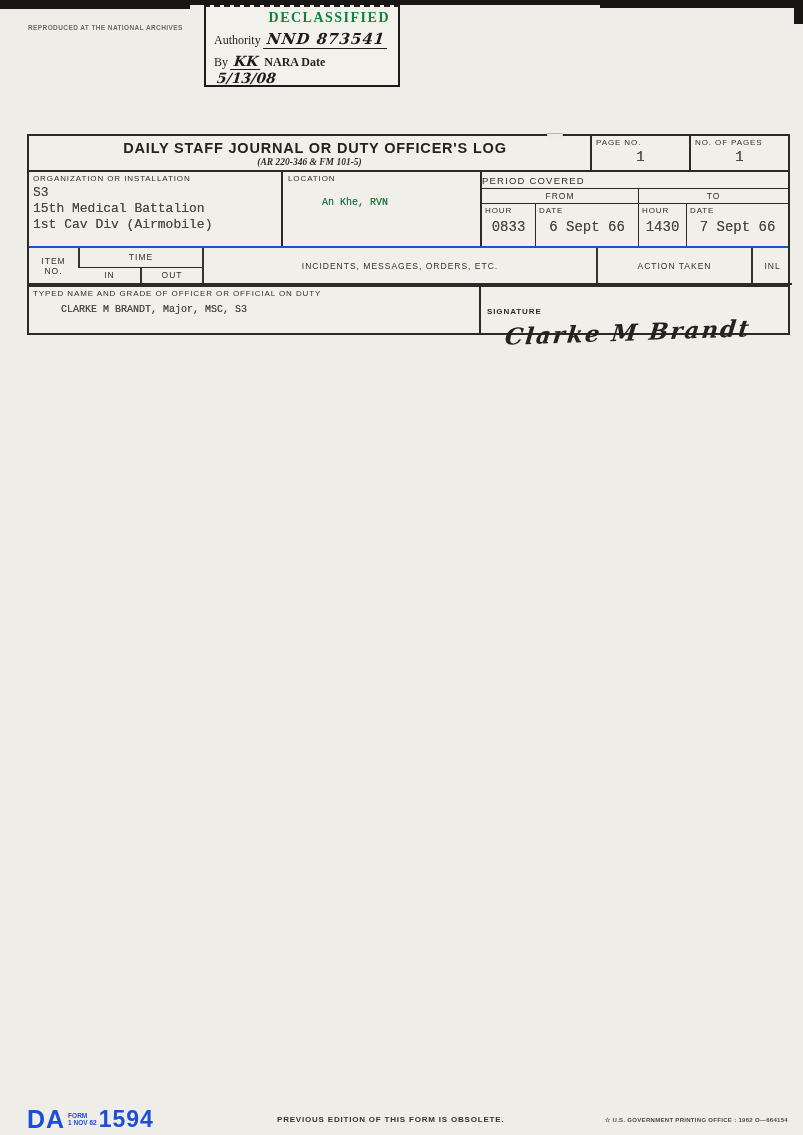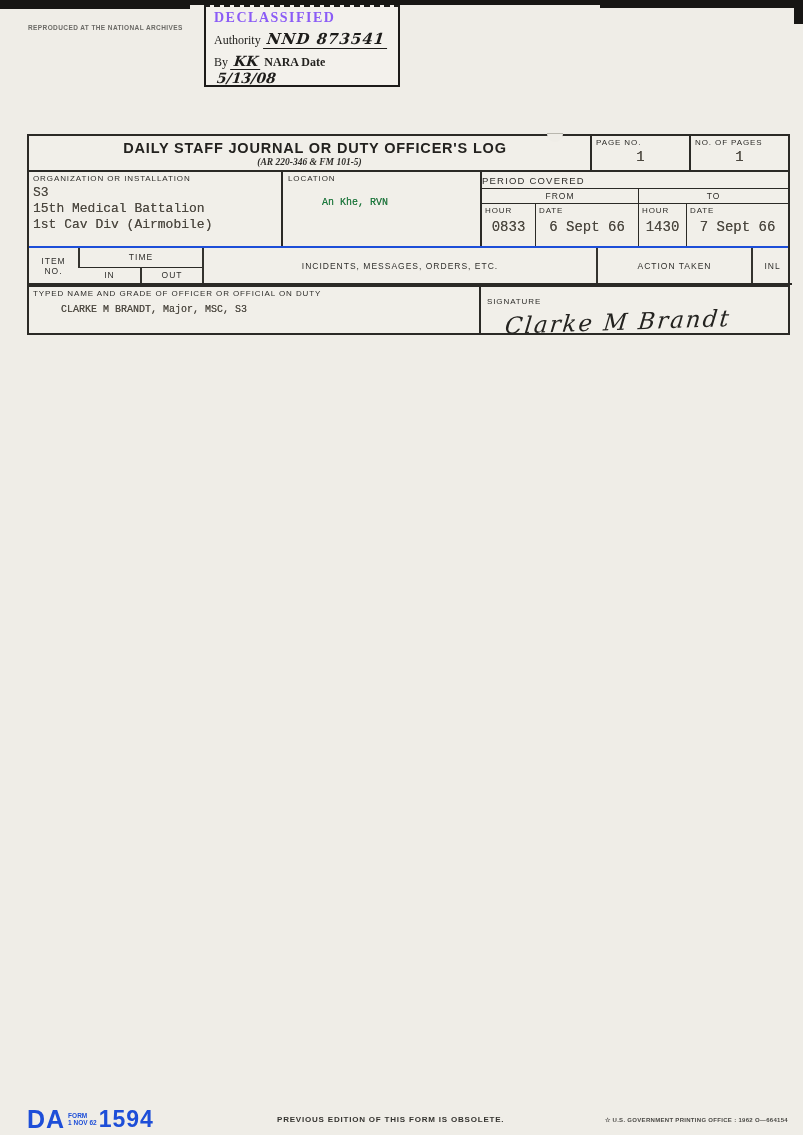--- a/index.html
+++ b/index.html
@@ -22,8 +22,8 @@
     padding:3px 8px 0 8px;box-sizing:border-box;
   }
   .declass-title{
-    text-align:left;font-family:"Liberation Serif",serif;font-weight:bold;
-    font-size:14px;letter-spacing:1.5px;color:#8b5cf6;
+    text-align:right;font-family:"Liberation Serif",serif;font-weight:bold;
+    font-size:14px;letter-spacing:1.5px;color:#15803d;
   }
   .declass-line{font-family:"Liberation Serif",serif;font-size:12px;color:#23221f;margin-top:4px;}
   .hand{

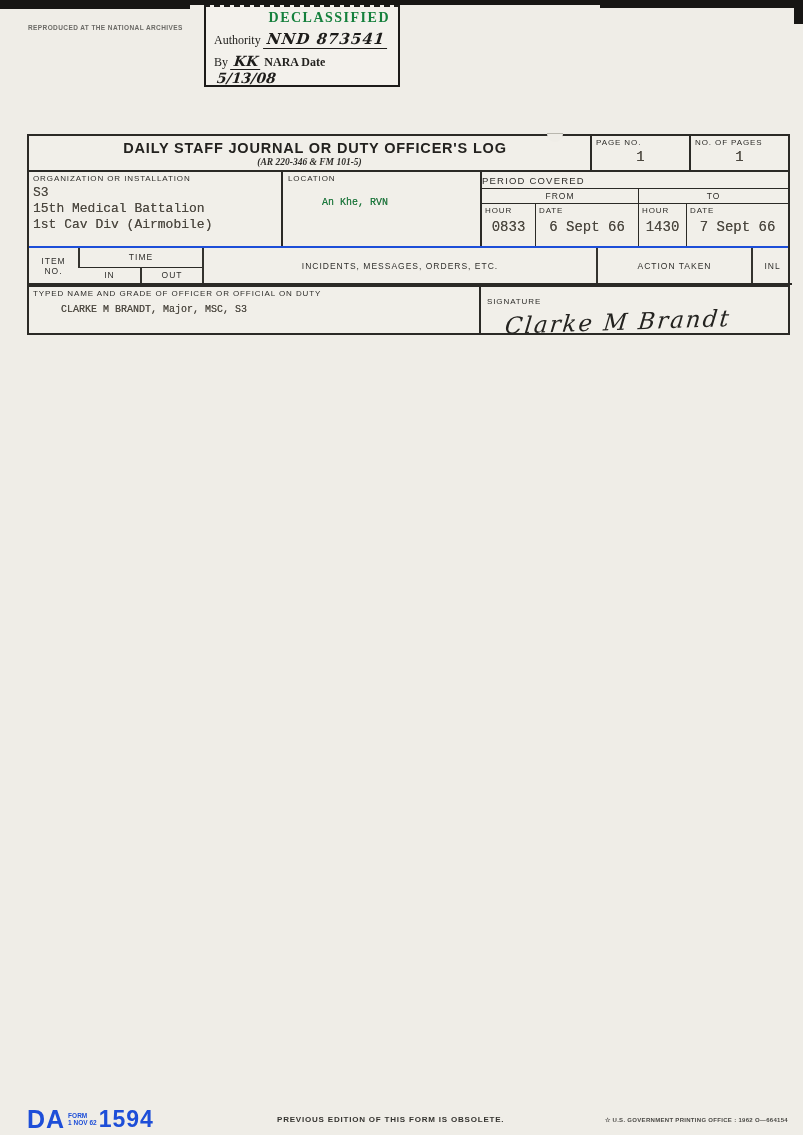--- a/index.html
+++ b/index.html
@@ -81,7 +81,7 @@
   
   .foot{display:flex;border-top:2px solid #2b2a26;height:46px;}
   .foot-left{width:450px;box-sizing:border-box;padding:2px 4px;}
-  .foot-right{flex:1;border-left:2px solid #2b2a26;box-sizing:border-box;padding:10px 6px;position:relative;}
+  .foot-right{flex:1;border-left:2px solid #2b2a26;box-sizing:border-box;padding:20px 6px;position:relative;font-weight:bold;}
   .typed-name{font-size:10px;margin:6px 0 0 28px;}
   .signature{
     font-family:"DejaVu Serif",serif;font-style:italic;font-size:23px;color:#242320;

